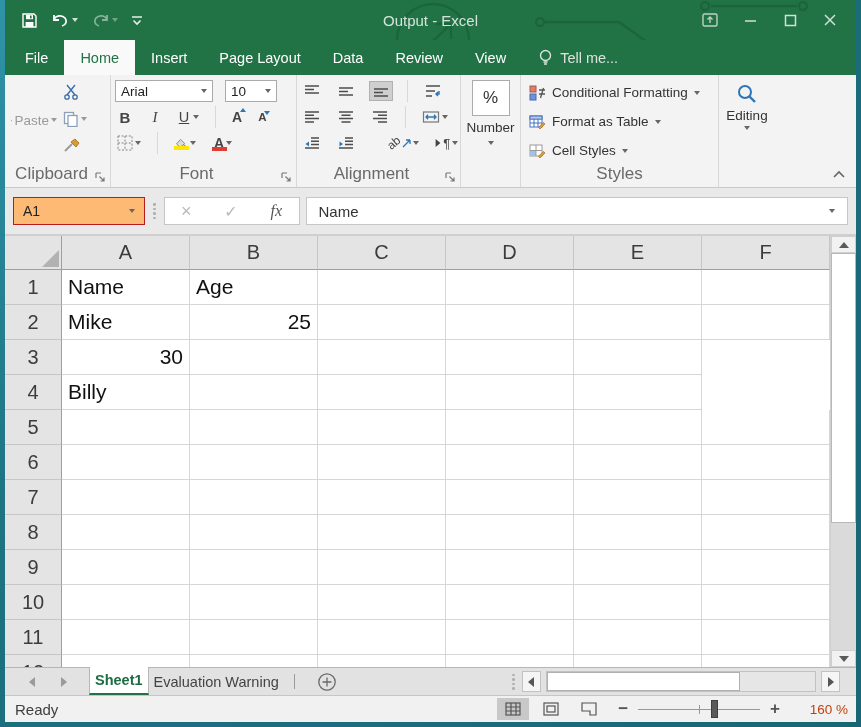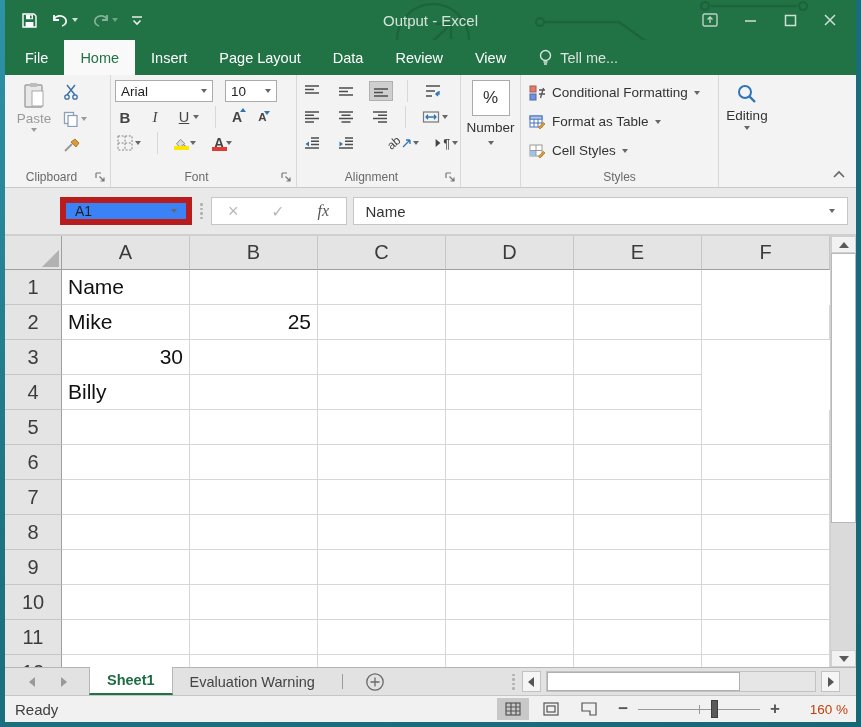--- a/index.html
+++ b/index.html
@@ -47,7 +47,7 @@
     font-size:13.5px; color:#222; padding:0 5px; gap:4px; }
   .combo .spacer { flex:1; }
   .clip-wrap { display:flex; gap:4px; }
-  .paste { width:46px; height:78px; display:flex; flex-direction:column; align-items:center; justify-content:flex-start;
+  .paste { width:46px; height:78px; display:flex; flex-direction:row; align-items:center; justify-content:flex-start;
     color:#9a9a9a; font-size:13.5px; gap:2px; padding-top:2px; }
   .smallcol { display:flex; flex-direction:column; gap:3px; }
   .smallcol .rbtn { height:24px; justify-content:flex-start; }

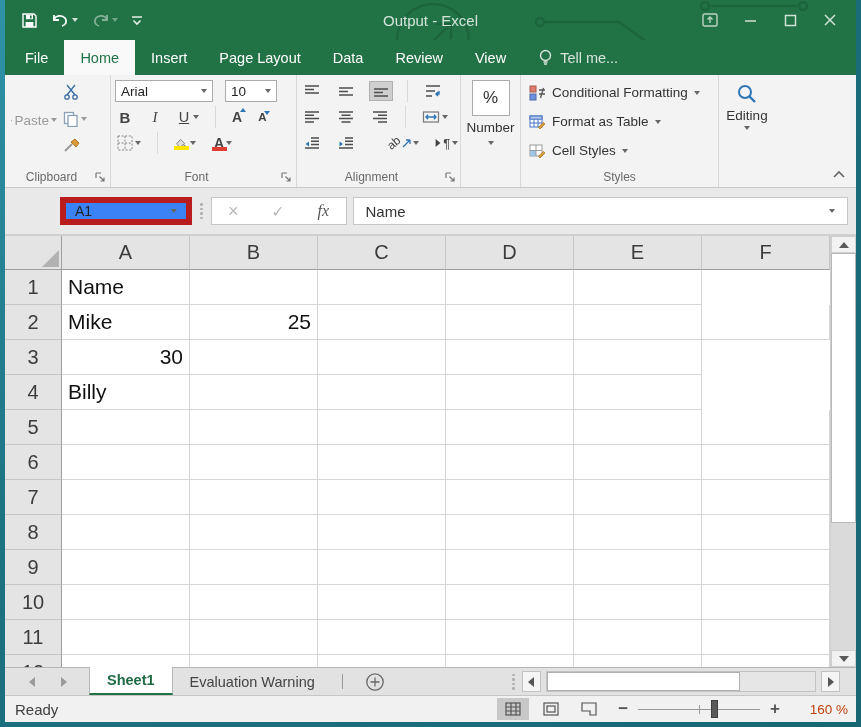--- a/index.html
+++ b/index.html
@@ -34,7 +34,7 @@
   
   .ribbon { height:113px; background:#f3f3f3; border-bottom:1px solid #c9c9c9; display:flex; position:relative; padding-left:2px; flex:none; }
   .rgroup { position:relative; border-right:1px solid #d8d8d8; padding:5px 4px 20px 4px; display:flex; flex-direction:column; gap:4px; }
-  .glabel { position:absolute; bottom:3px; left:0; right:14px; text-align:center; font-size:12px; color:#6a6a6a; }
+  .glabel { position:absolute; bottom:3px; left:0; right:14px; text-align:center; font-size:17px; color:#6a6a6a; }
   .glabel.center { right:0; }
   .launcher { position:absolute; bottom:4px; right:4px; width:12px; height:12px; }
   .rrow { display:flex; align-items:center; gap:12px; height:22px; }

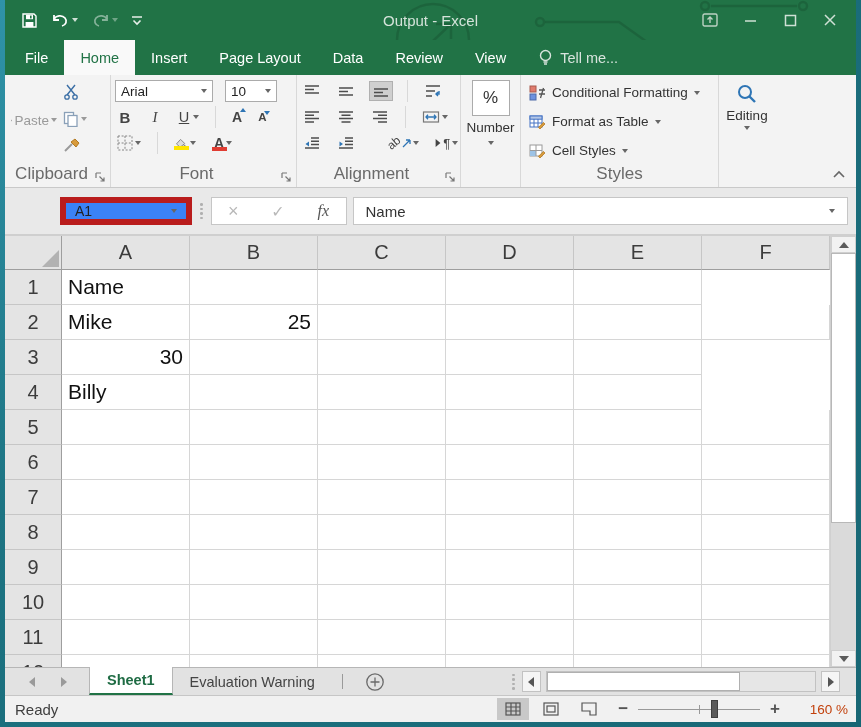--- a/index.html
+++ b/index.html
@@ -66,8 +66,8 @@
 
   
   .frow { height:48px; background:#e9e9e9; display:flex; align-items:center; padding:0 8px; border-bottom:2px solid #cfcfcf; flex:none; }
-  .namebox { width:132px; height:28px; background:#3b82f6; border:6px solid #b91c1c; display:flex; align-items:center;
-    padding:0 9px; font-size:14px; color:#222; gap:6px;margin-left:47px; }
+  .namebox { width:132px; height:28px; background:#fdba74; border:1px solid #b91c1c; display:flex; align-items:center;
+    padding:0 9px; font-size:14px; color:#222; gap:6px; }
   .handle { display:flex; flex-direction:column; gap:2px; margin:0 8px; }
   .handle i { width:2.5px; height:2.5px; border-radius:50%; background:#b0b0b0; }
   .fbtns { height:28px; width:136px; background:#fff; border:1px solid #c6c6c6; display:flex; align-items:center;

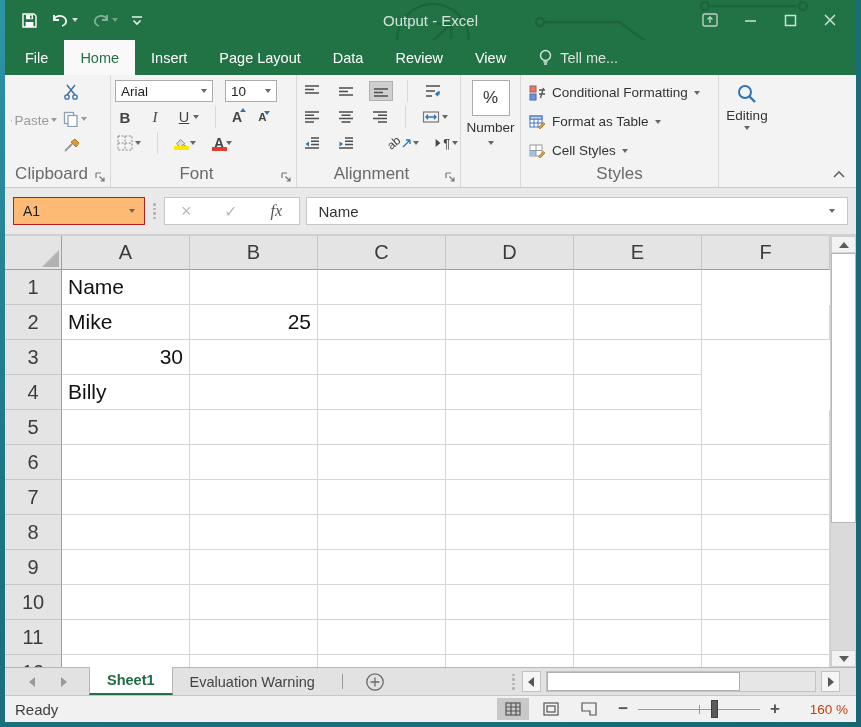--- a/index.html
+++ b/index.html
@@ -515,6 +515,7 @@
         <div class="grow_">
           <div class="rowh">1</div>
           <div class="gcell">Name</div>
+          <div class="gcell">Age</div>
           <div class="gcell"></div>
           <div class="gcell"></div>
           <div class="gcell"></div>

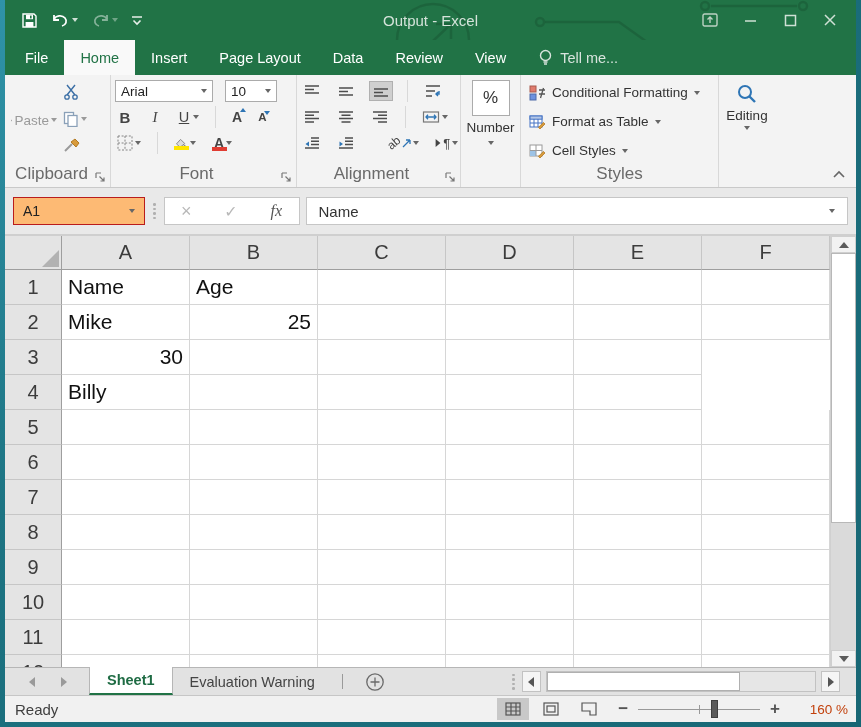--- a/index.html
+++ b/index.html
@@ -108,7 +108,7 @@
     position:relative; flex:none; }
   .snav { display:flex; align-items:center; gap:26px; padding:0 22px 0 24px; }
   .snav .tri-l { border-right-color:#9a9a9a; } .snav .tri-r { border-left-color:#9a9a9a; }
-  .stab { padding:0 17px; display:flex; align-items:center; font-size:14.5px; color:#444; white-space:nowrap; }
+  .stab { padding:0 5px; display:flex; align-items:center; font-size:14.5px; color:#444; white-space:nowrap; }
   .stab.active { background:#fff; border-left:1px solid #b6b6b6; border-right:1px solid #b6b6b6;
     border-bottom:2px solid #217346; color:#1e6b43; font-weight:bold; margin-top:-1px; }
   .tabsep { width:1px; background:#9a9a9a; margin:6px 10px; }

